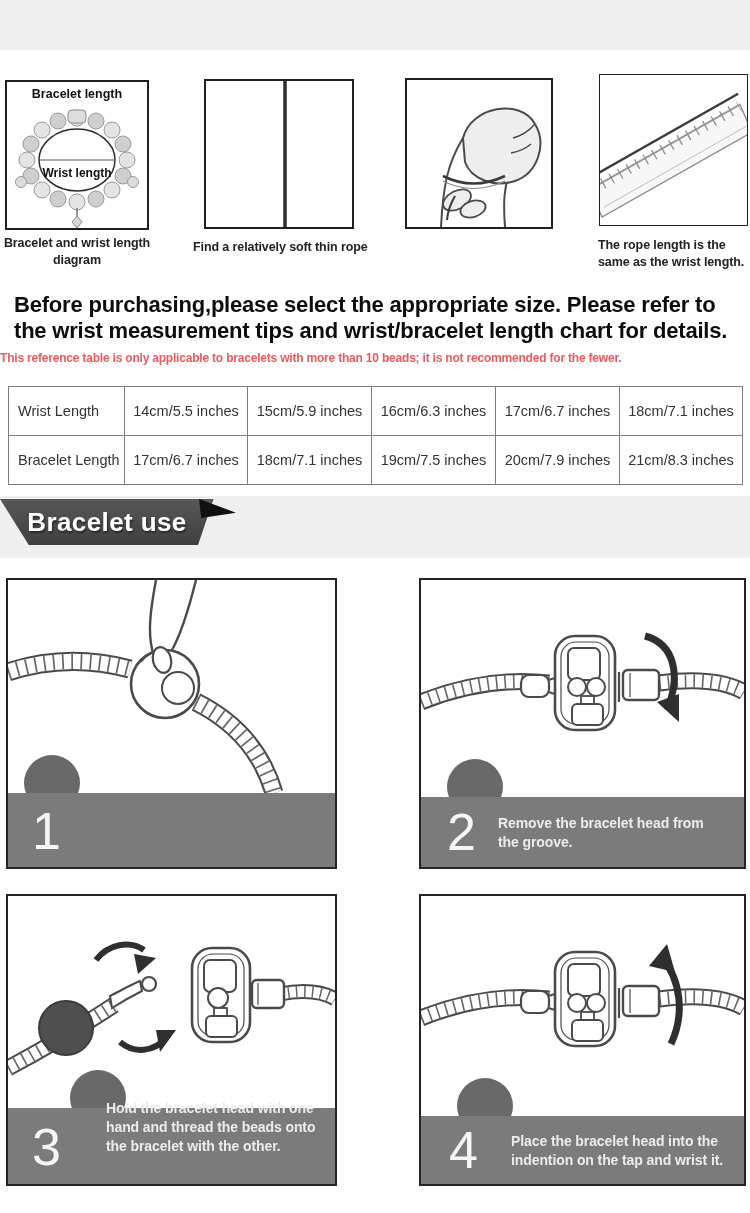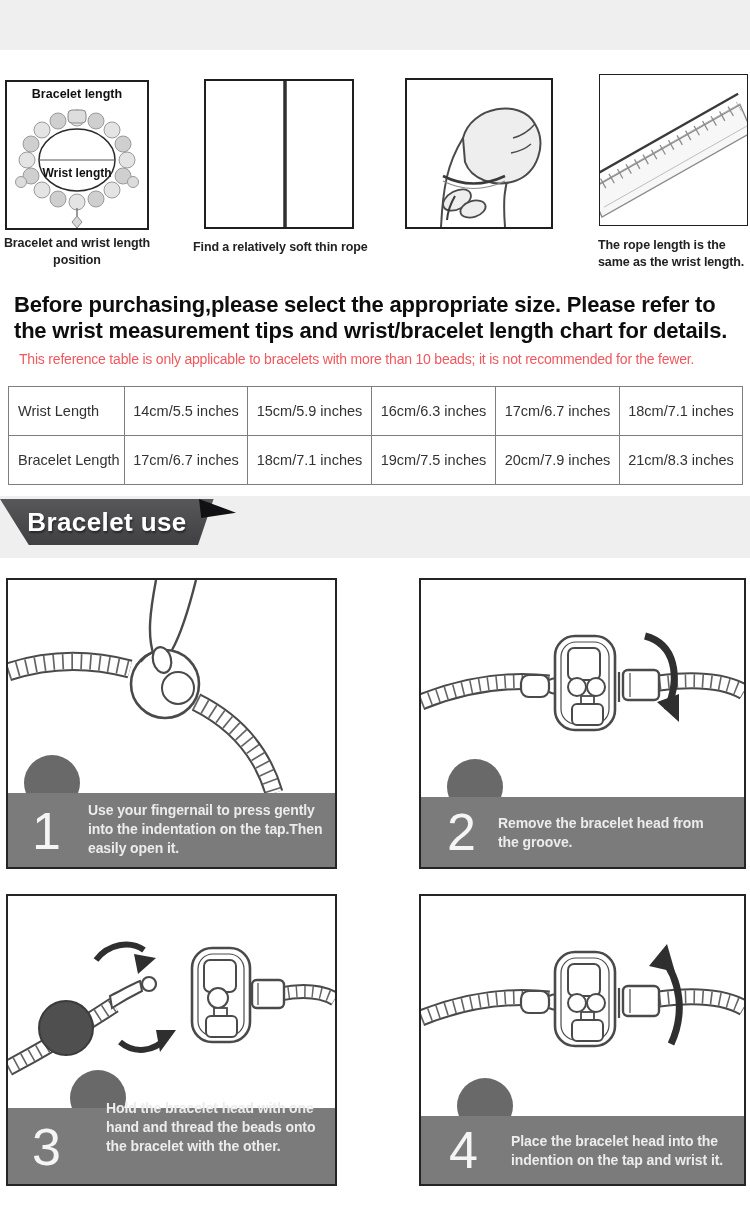--- a/index.html
+++ b/index.html
@@ -136,7 +136,7 @@
     </svg>
   </div>
 
-  <div class="m-caption" id="mc1">Bracelet and wrist length position</div>
+  <div class="m-caption" id="mc1">Bracelet and wrist length diagram</div>
   <div class="m-caption" id="mc2">Find a relatively soft thin rope</div>
   <div class="m-caption" id="mc4">The rope length is the same as the wrist length.</div>
 

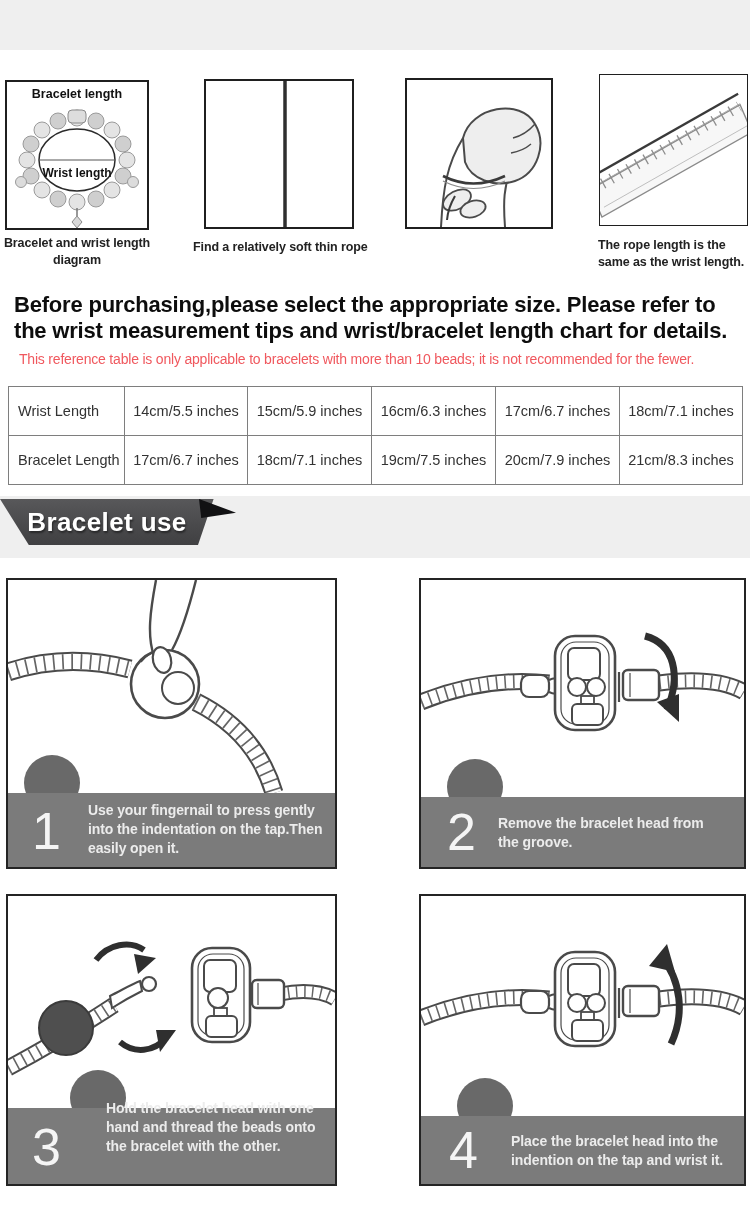--- a/index.html
+++ b/index.html
@@ -43,7 +43,7 @@
   
   #intro{position:absolute;left:14px;top:292px;width:730px;font-size:22px;font-weight:800;
       color:#0d0d0d;line-height:26px;letter-spacing:-.2px;}
-  #note{position:absolute;left:19px;top:351px;width:732px;font-size:14px;font-weight:400;
+  #note{position:absolute;left:0;top:351px;width:732px;font-size:12px;font-weight:700;
       color:#f0585e;letter-spacing:-.2px;}
 
   

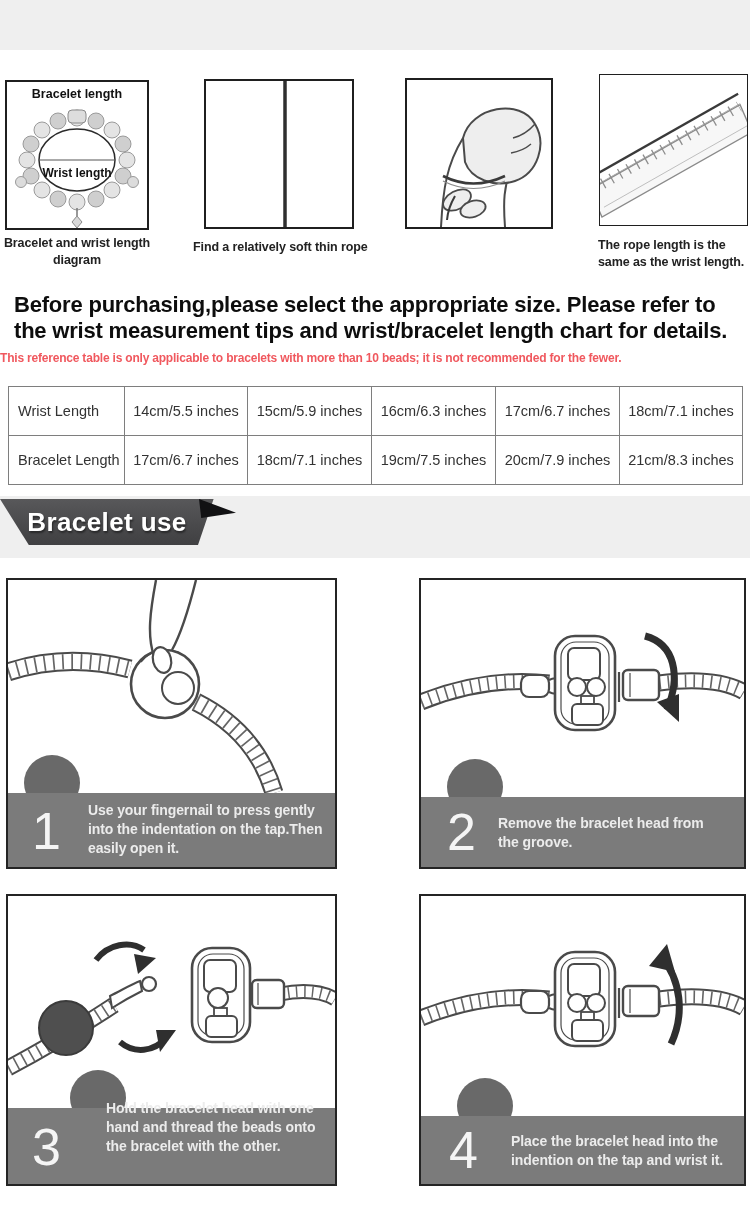--- a/index.html
+++ b/index.html
@@ -199,7 +199,6 @@
     <div class="bump" style="left:16px;bottom:56px;"></div>
     <div class="band" style="height:74px;"></div>
     <div class="step-num" style="left:24px;bottom:10px;">1</div>
-    <div class="step-text" style="left:80px;bottom:9px;width:244px;">Use your fingernail to press gently into the indentation on the tap.Then easily open it.</div>
   </div>
 
   <div class="step-panel" id="sp2">

